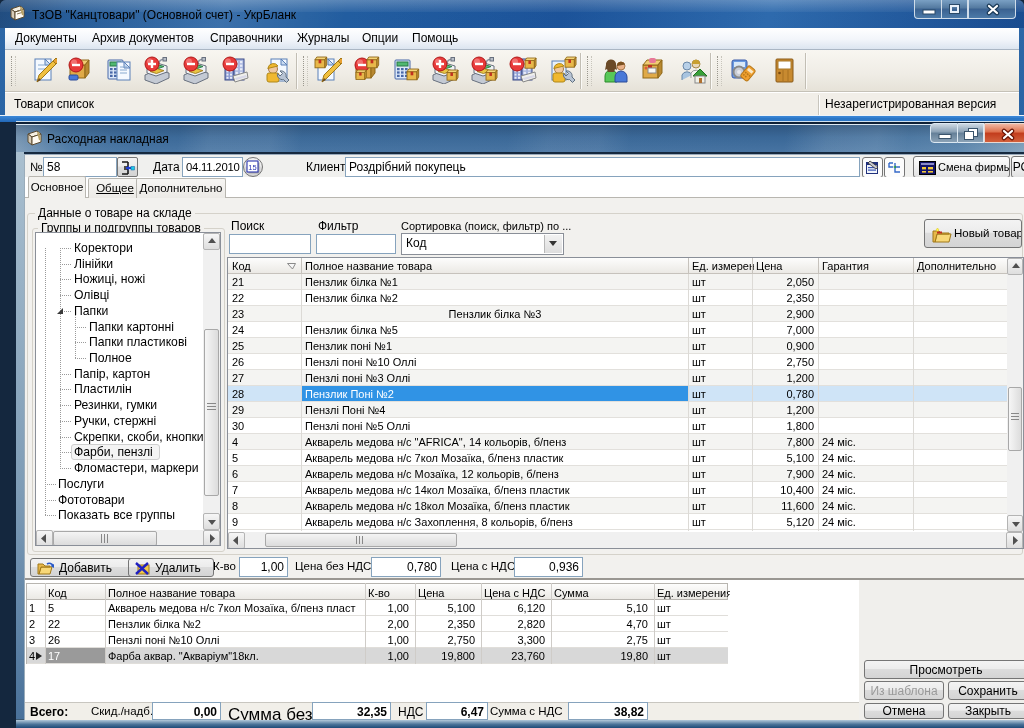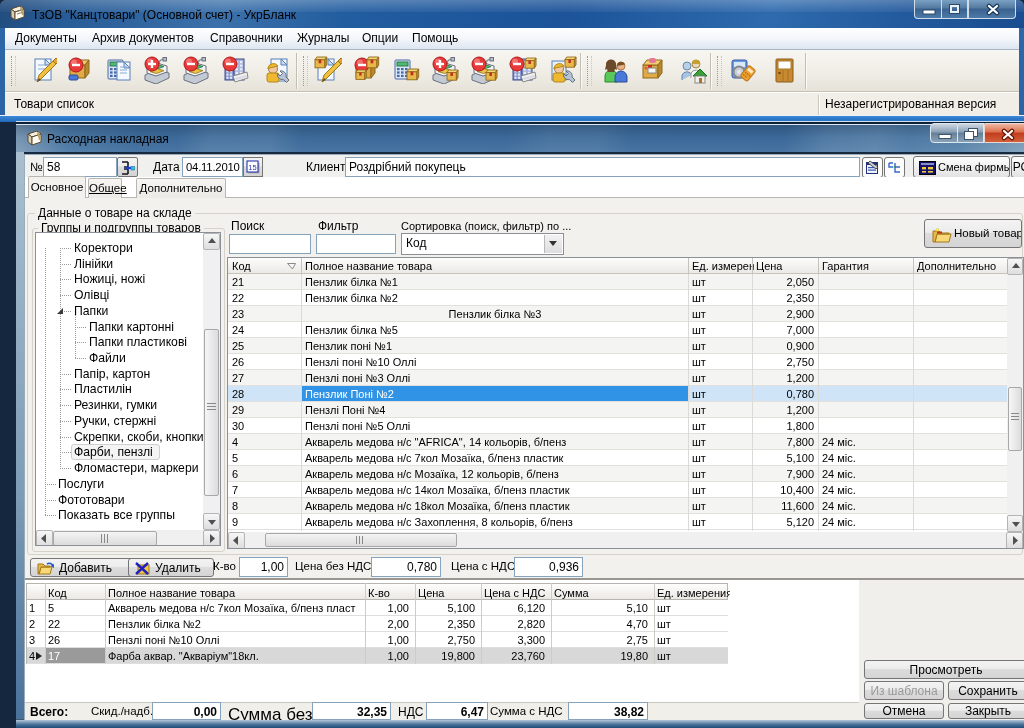--- a/index.html
+++ b/index.html
@@ -446,7 +446,7 @@
       </div>
       <span class="ab" style="left:129px;top:5px;">Дата</span>
       <div class="inp" style="left:158px;top:2px;width:61px;height:20px;font-size:11.3px;letter-spacing:-0.2px;">04.11.2010</div>
-      <div class="btn7" style="left:219px;top:2px;width:20px;height:20px;border-radius:0;">
+      <div class="btn7" style="left:219px;top:2px;width:20px;height:20px;border-radius:10px;">
         <svg width="15" height="15" style="margin-top:2px" viewBox="0 0 15 15">
           <rect x="2.5" y="2.5" width="11" height="11" fill="#a8a8a8"></rect>
           <rect x="1" y="1" width="11" height="11" fill="#ffffff" stroke="#2a35b0" stroke-width="1.1"></rect>

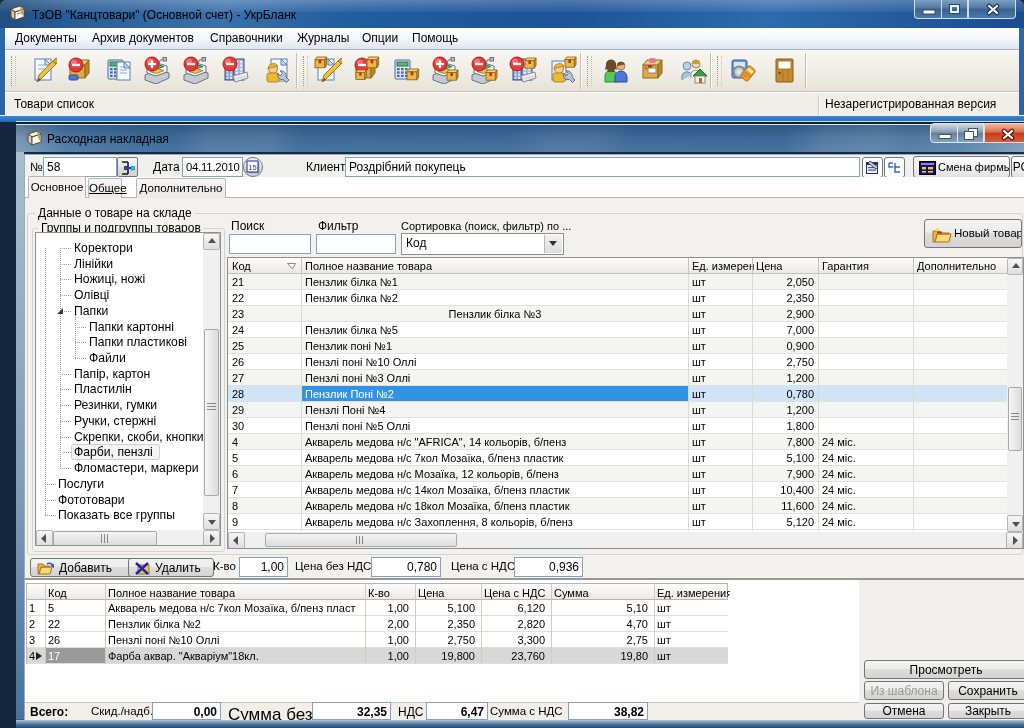--- a/index.html
+++ b/index.html
@@ -486,7 +486,7 @@
 
     <div class="ab" style="left:0;top:23px;width:1008px;height:21px;background:#ffffff;"></div>
     <div class="ab" style="left:0;top:43px;width:1008px;height:1px;background:#b8b6b0;"></div>
-    <div class="ab" style="left:64px;top:24px;width:34px;height:20px;border:1px solid #b8b6b0;border-bottom:none;border-radius:2px 2px 0 0;background:linear-gradient(180deg,#f6f5f3,#eceae6);box-sizing:border-box;text-align:center;padding-top:3px;font-size:11.5px;text-decoration:underline;">Общее</div>
+    <div class="ab" style="left:64px;top:24px;width:54px;height:20px;border:1px solid #b8b6b0;border-bottom:none;border-radius:2px 2px 0 0;background:linear-gradient(180deg,#f6f5f3,#eceae6);box-sizing:border-box;text-align:center;padding-top:3px;font-size:11.5px;text-decoration:underline;">Общее</div>
     <div class="ab" style="left:112px;top:24px;width:90px;height:20px;border:1px solid #b8b6b0;border-bottom:none;border-radius:2px 2px 0 0;background:linear-gradient(180deg,#f6f5f3,#eceae6);box-sizing:border-box;text-align:center;padding-top:3px;font-size:11.5px;">Дополнительно</div>
     <div class="ab" style="left:4px;top:22px;width:58px;height:22px;border:1px solid #b8b6b0;border-bottom:none;border-radius:2px 2px 0 0;background:#f2f1ee;box-sizing:border-box;text-align:center;padding-top:4px;font-size:11.5px;">Основное</div>
 

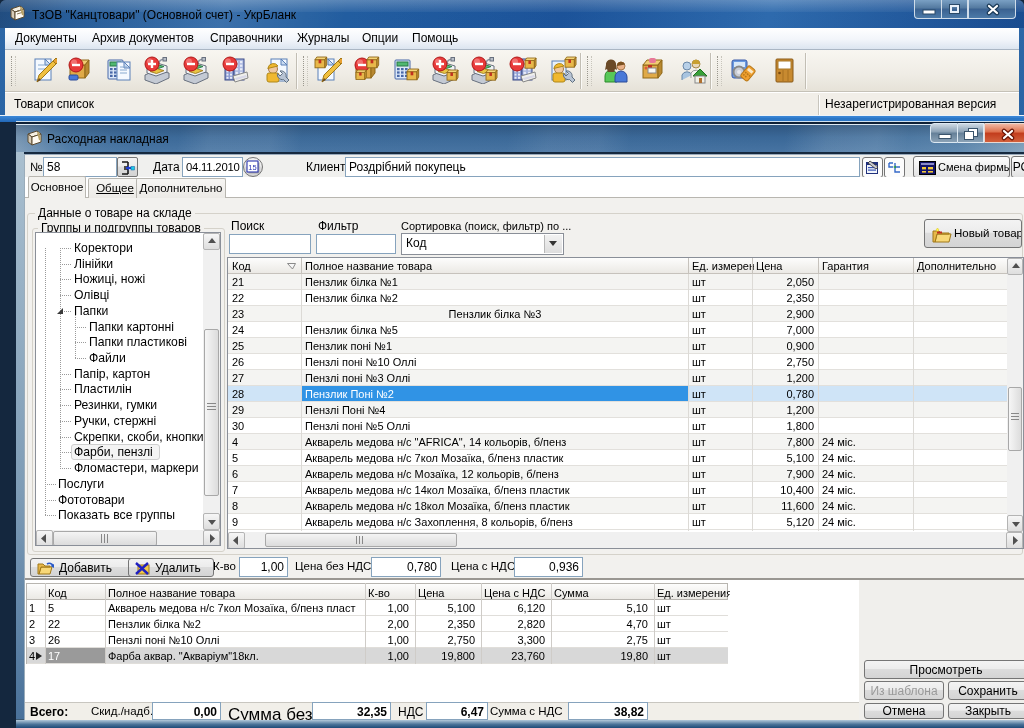--- a/index.html
+++ b/index.html
@@ -517,7 +517,7 @@
           <div class="ab" style="left:39px;top:109px;width:11px;height:1px;background-image:repeating-linear-gradient(90deg,#9a9a9a 0 1px,transparent 1px 2px);"></div>
           <div class="ab" style="left:53px;top:101px;height:16px;line-height:16px;white-space:nowrap;">Папки пластикові</div>
           <div class="ab" style="left:39px;top:125px;width:11px;height:1px;background-image:repeating-linear-gradient(90deg,#9a9a9a 0 1px,transparent 1px 2px);"></div>
-          <div class="ab" style="left:53px;top:117px;height:16px;line-height:16px;white-space:nowrap;">Файли</div>
+          <div class="ab" style="left:53px;top:117px;height:16px;line-height:16px;white-space:nowrap;">Полное</div>
           <div class="ab" style="left:24px;top:141px;width:11px;height:1px;background-image:repeating-linear-gradient(90deg,#9a9a9a 0 1px,transparent 1px 2px);"></div>
           <div class="ab" style="left:38px;top:133px;height:16px;line-height:16px;white-space:nowrap;">Папір, картон</div>
           <div class="ab" style="left:24px;top:156px;width:11px;height:1px;background-image:repeating-linear-gradient(90deg,#9a9a9a 0 1px,transparent 1px 2px);"></div>

